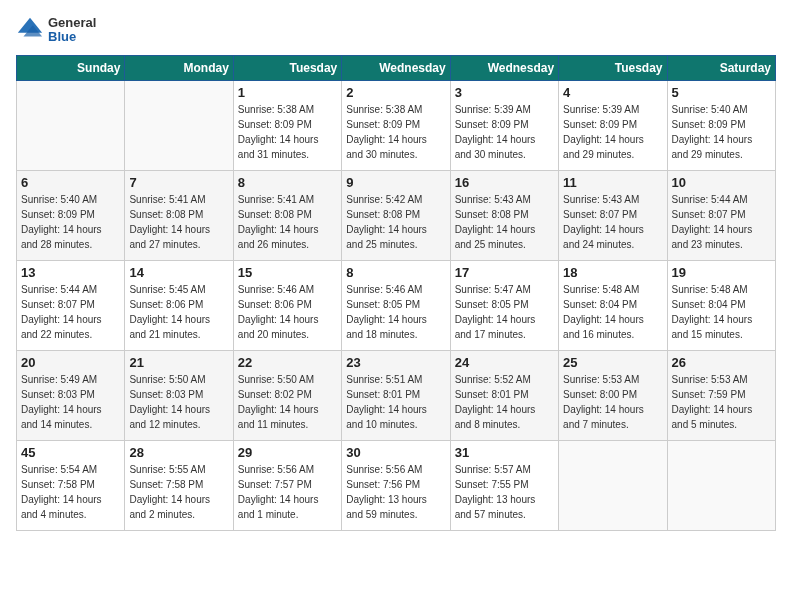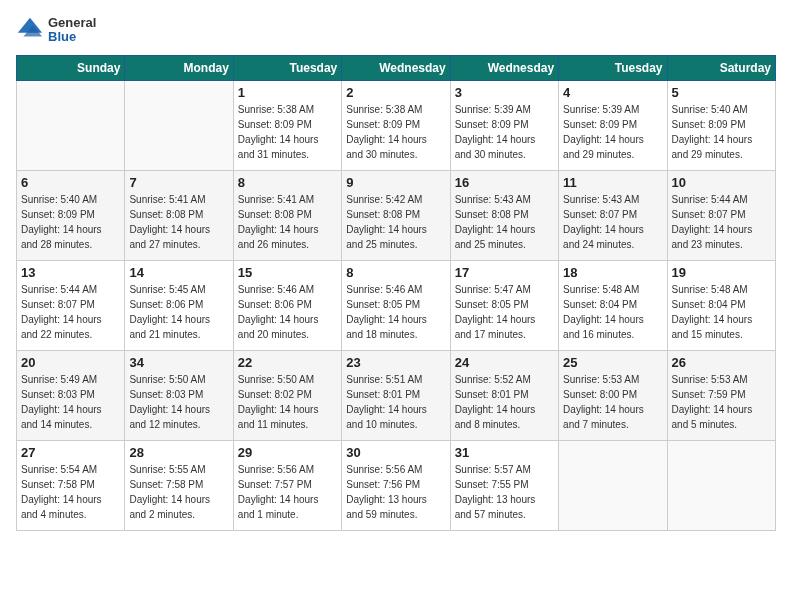--- a/index.html
+++ b/index.html
@@ -217,7 +217,7 @@
           <div class="day-info">Sunrise: 5:49 AM<br>Sunset: 8:03 PM<br>Daylight: 14 hours and 14 minutes.</div>
         </td>
         <td>
-          <span class="day-number">34</span>
+          <span class="day-number">21</span>
           <div class="day-info">Sunrise: 5:50 AM<br>Sunset: 8:03 PM<br>Daylight: 14 hours and 12 minutes.</div>
         </td>
         <td>

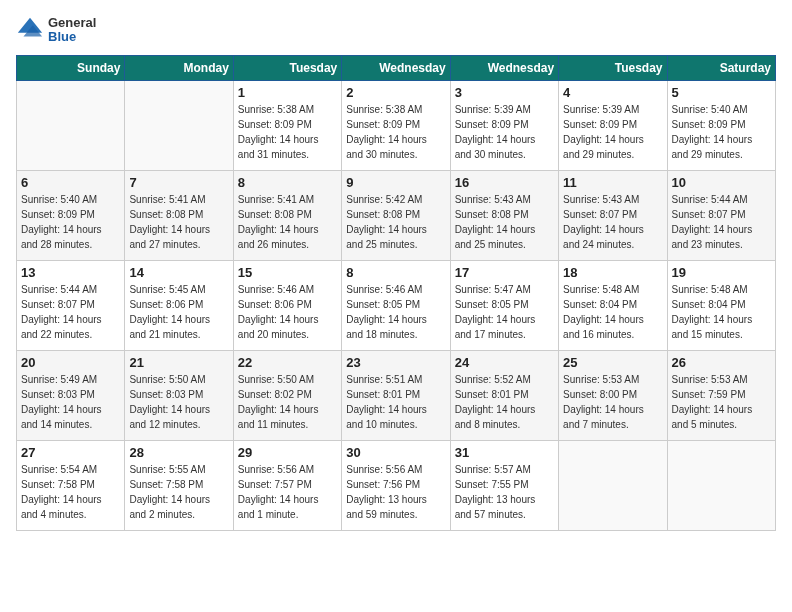--- a/index.html
+++ b/index.html
@@ -243,7 +243,7 @@
       </tr>
       <tr>
         <td>
-          <span class="day-number">27</span>
+          <span class="day-number">45</span>
           <div class="day-info">Sunrise: 5:54 AM<br>Sunset: 7:58 PM<br>Daylight: 14 hours and 4 minutes.</div>
         </td>
         <td>

